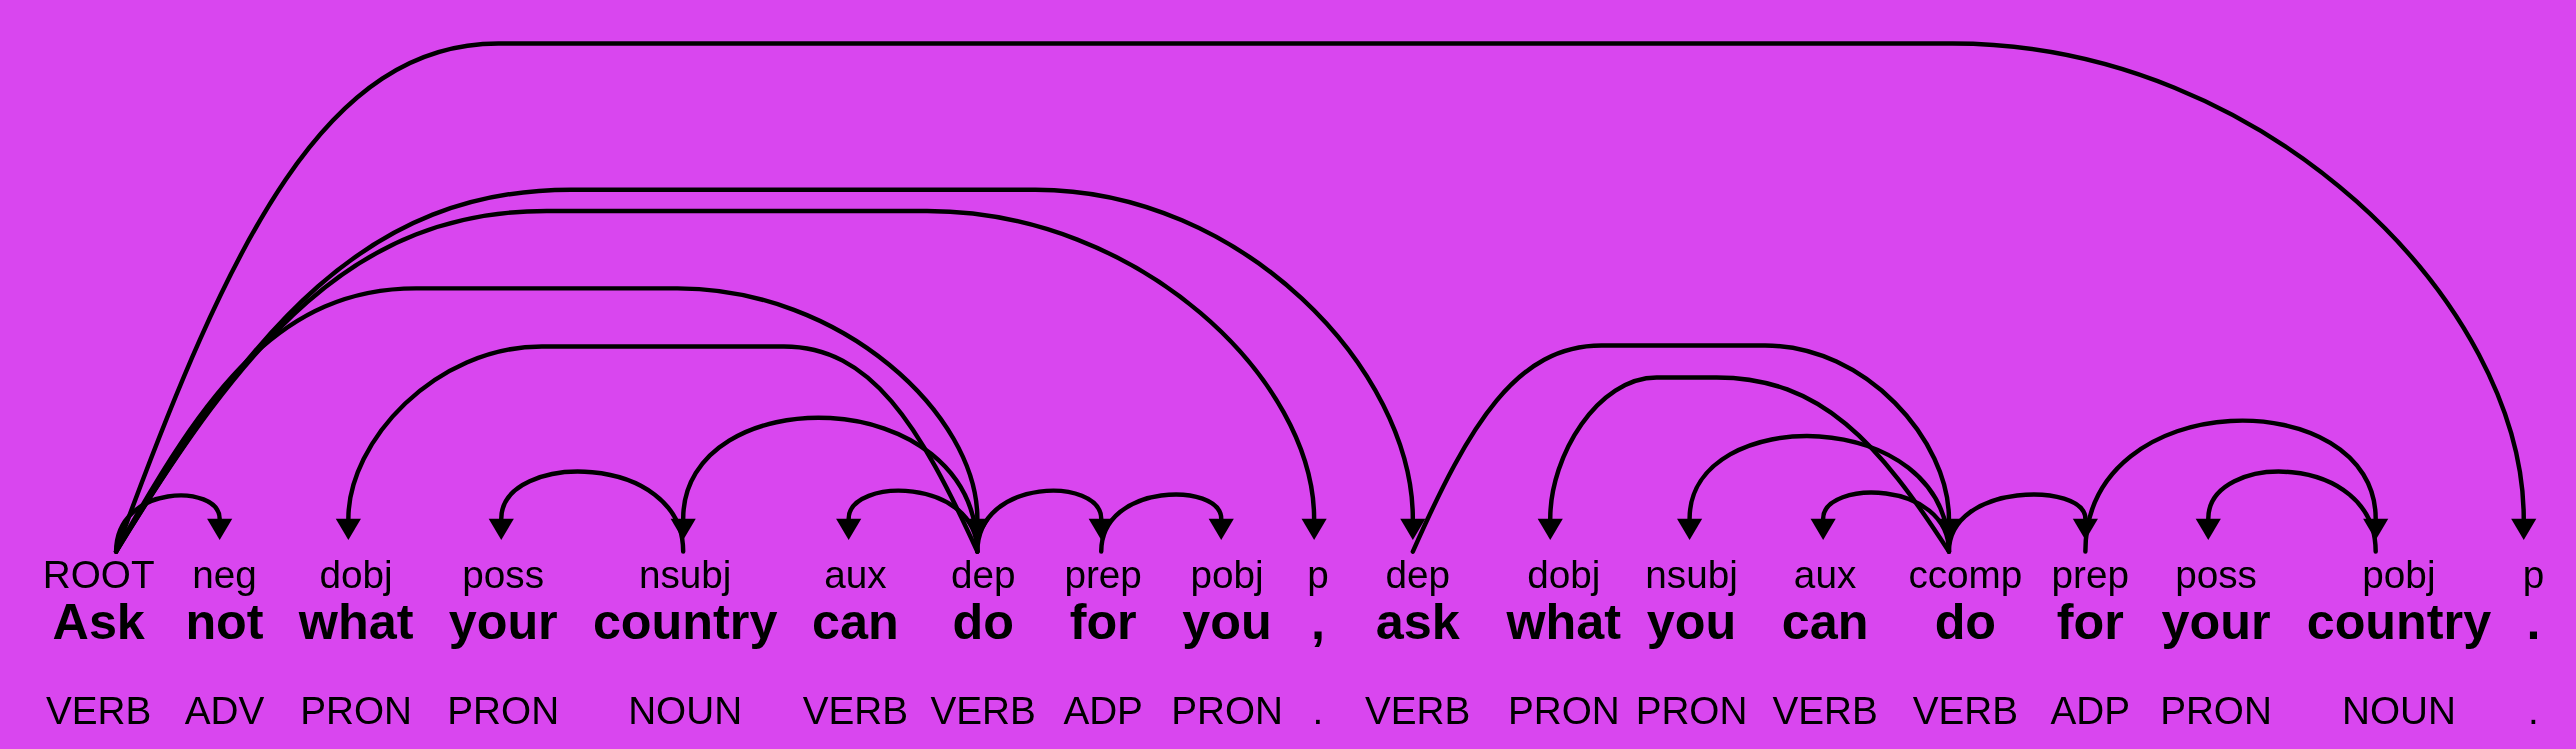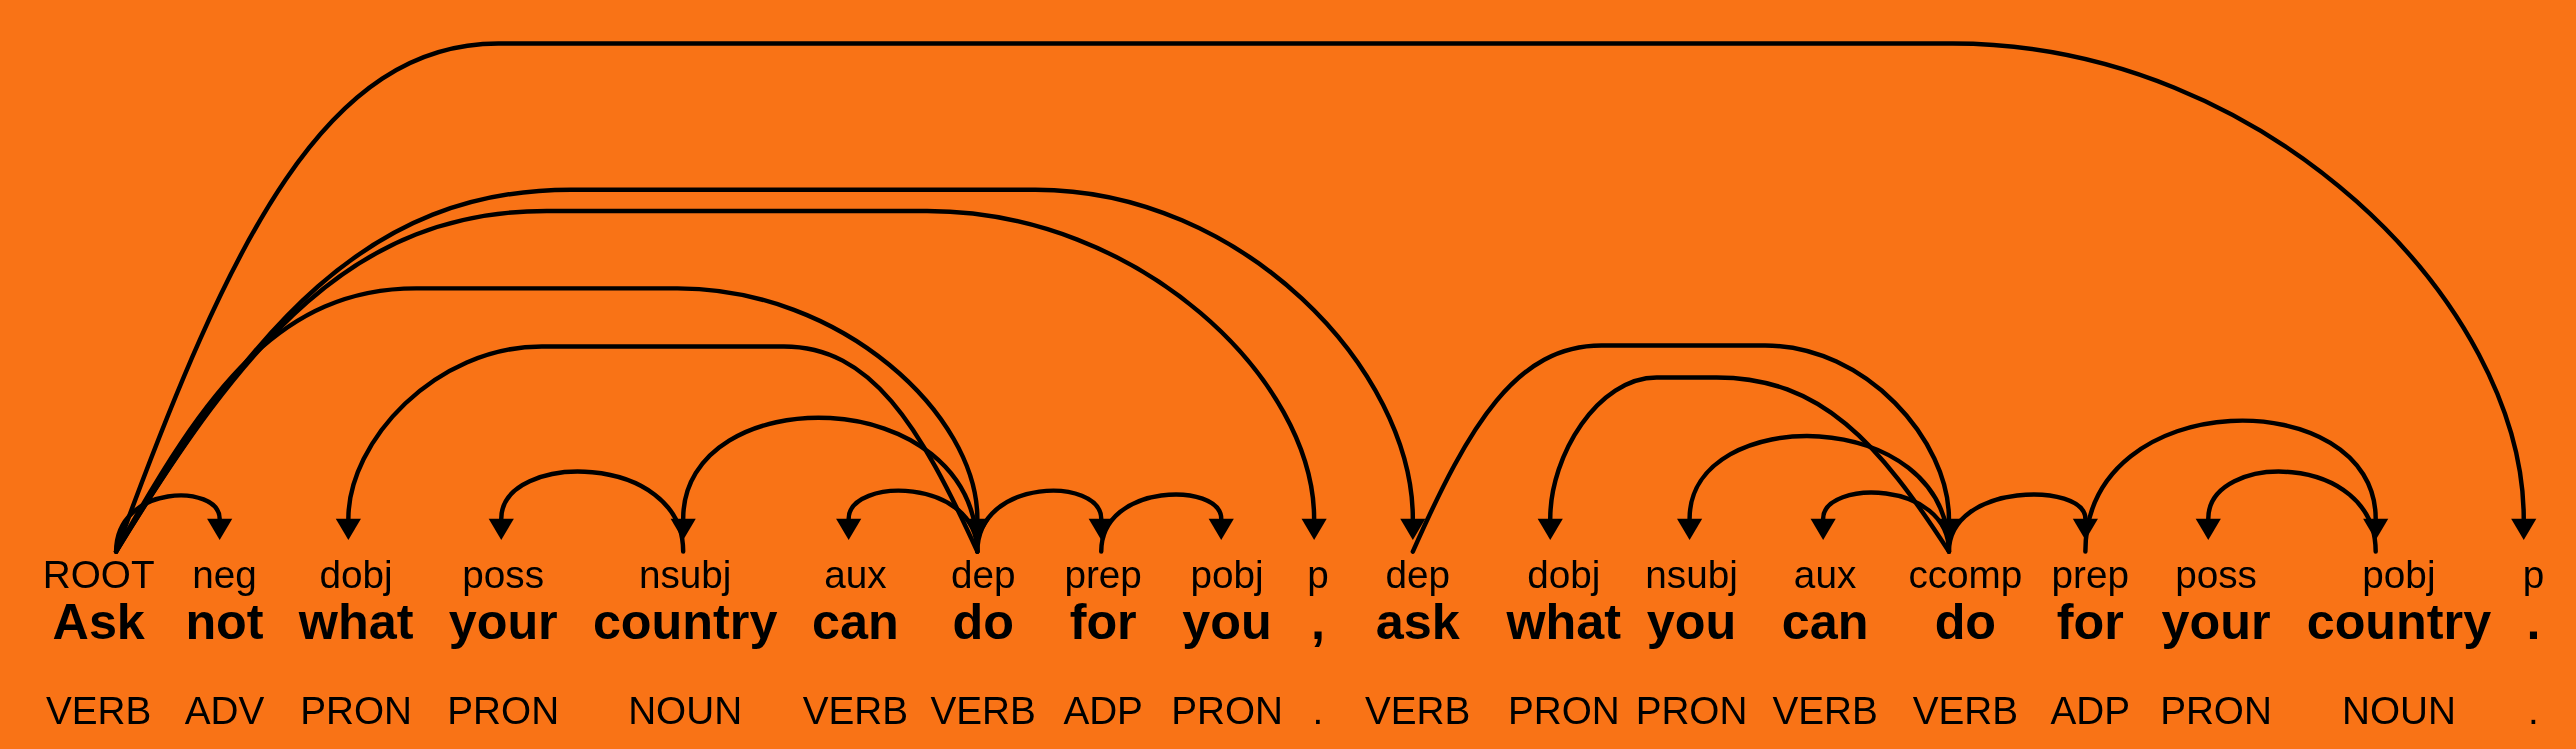--- a/index.html
+++ b/index.html
@@ -4,7 +4,7 @@
 <style>
   html,body{margin:0;padding:0;background:#ffffff;}
   body{font-family:"Liberation Sans", sans-serif;}
-  #stage{position:relative;width:2576px;height:750px;background:#f97316;overflow:hidden;}
+  #stage{position:relative;width:2576px;height:750px;background:#d946ef;overflow:hidden;}
   svg{display:block;}
   .arc{fill:none;stroke:#000000;stroke-width:4.6;stroke-linecap:round;}
   .arrowhead{fill:#000000;stroke:none;}

